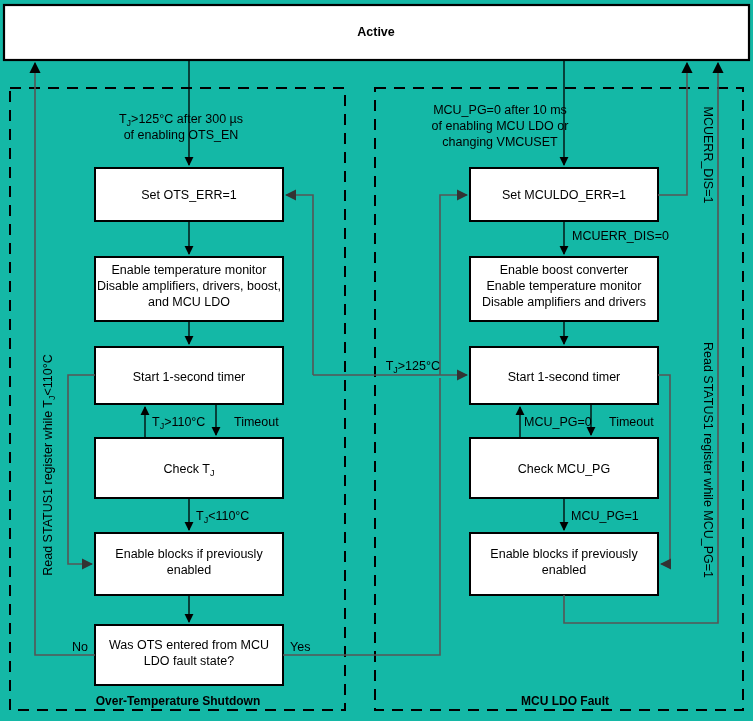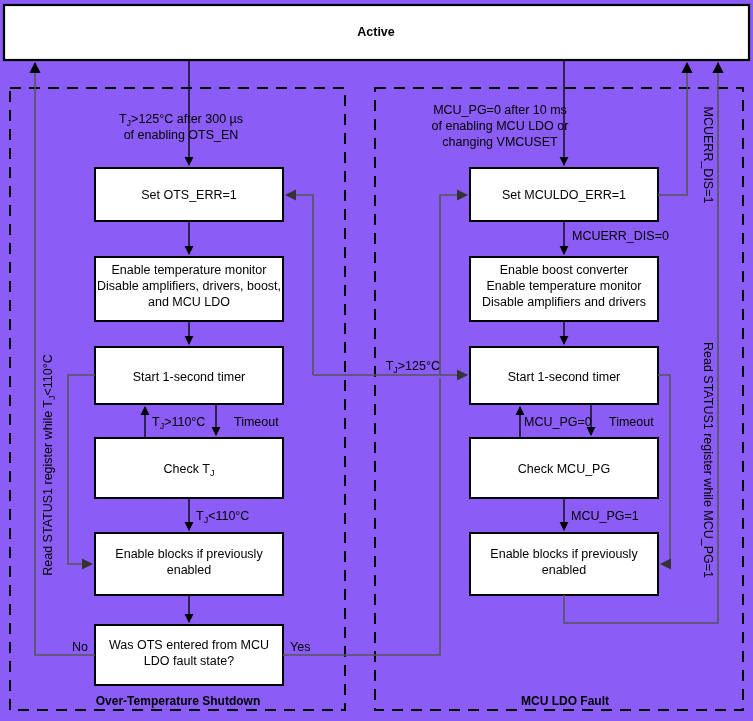--- a/index.html
+++ b/index.html
@@ -11,7 +11,7 @@
     position: relative;
     width: 753px;
     height: 721px;
-    background: #8b5cf6;
+    background: #14b8a6;
     font-family: "Liberation Sans", sans-serif;
   }
   svg#flow {

